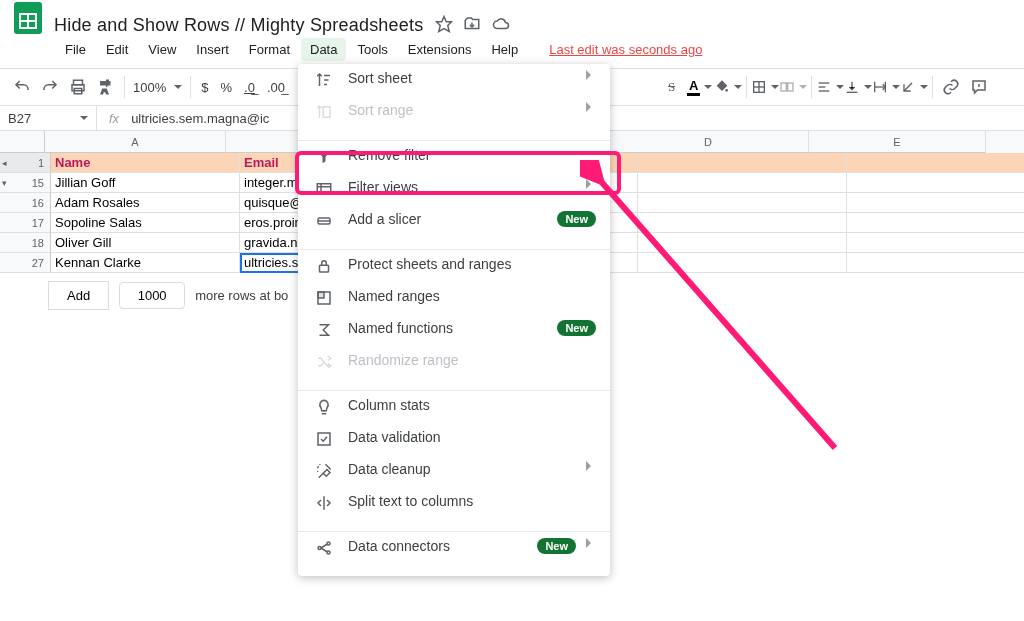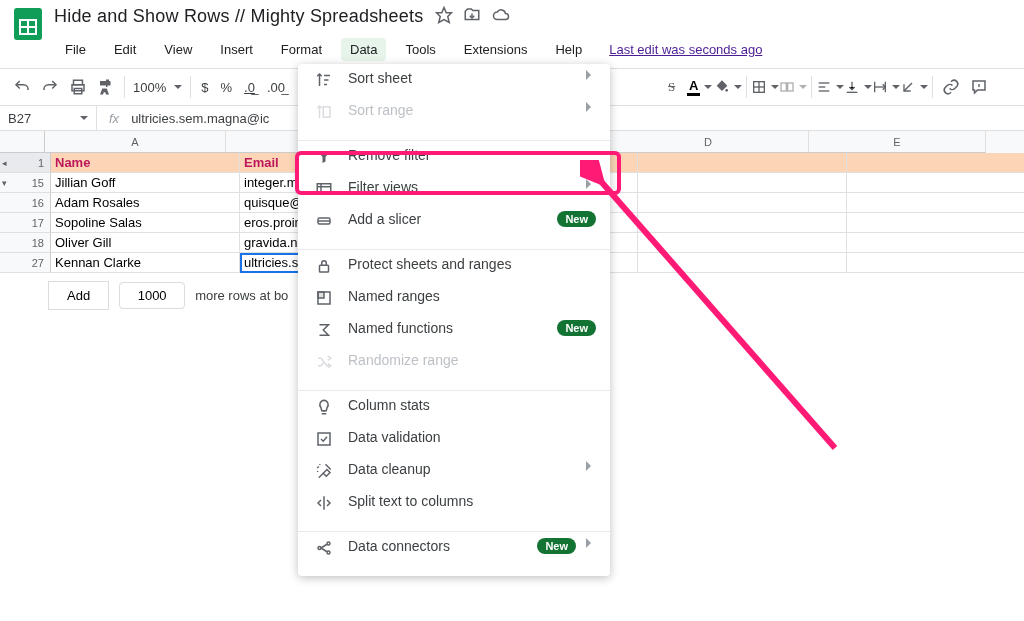--- a/index.html
+++ b/index.html
@@ -4,7 +4,7 @@
 <style>
   html,body{margin:0;padding:0;font-family:Arial,Helvetica,sans-serif;font-size:13px;color:#202124;
     background:#fff;width:1024px;height:621px;overflow:hidden;position:relative}
-  .titlebar{display:flex;align-items:flex-start;padding:6px 10px 0 10px;height:30px}
+  .titlebar{display:flex;align-items:flex-end;padding:6px 10px 0 10px;height:30px}
   .logo{width:36px;height:36px;margin-right:8px;flex:none}
   .doc-title{font-size:18px;color:#202124;letter-spacing:.2px}
   .title-icons{display:flex;gap:10px;margin-left:12px;color:#5f6368}

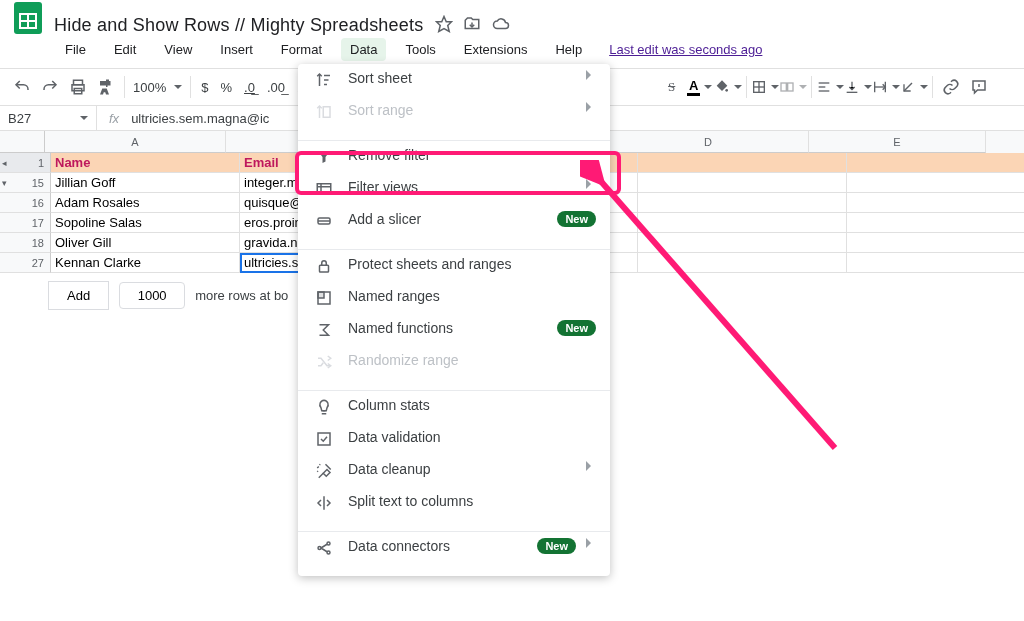--- a/index.html
+++ b/index.html
@@ -8,7 +8,7 @@
   .logo{width:36px;height:36px;margin-right:8px;flex:none}
   .doc-title{font-size:18px;color:#202124;letter-spacing:.2px}
   .title-icons{display:flex;gap:10px;margin-left:12px;color:#5f6368}
-  .menubar{display:flex;align-items:center;gap:10px;padding:0 10px 6px 56px;height:26px;color:#202124;
+  .menubar{display:flex;align-items:center;gap:2px;padding:0 10px 6px 56px;height:26px;color:#202124;
     border-bottom:1px solid #e0e0e0}
   .menubar .mi{padding:4px 9px;border-radius:4px;cursor:default}
   .menubar .mi.active{background:#e6f4ea}

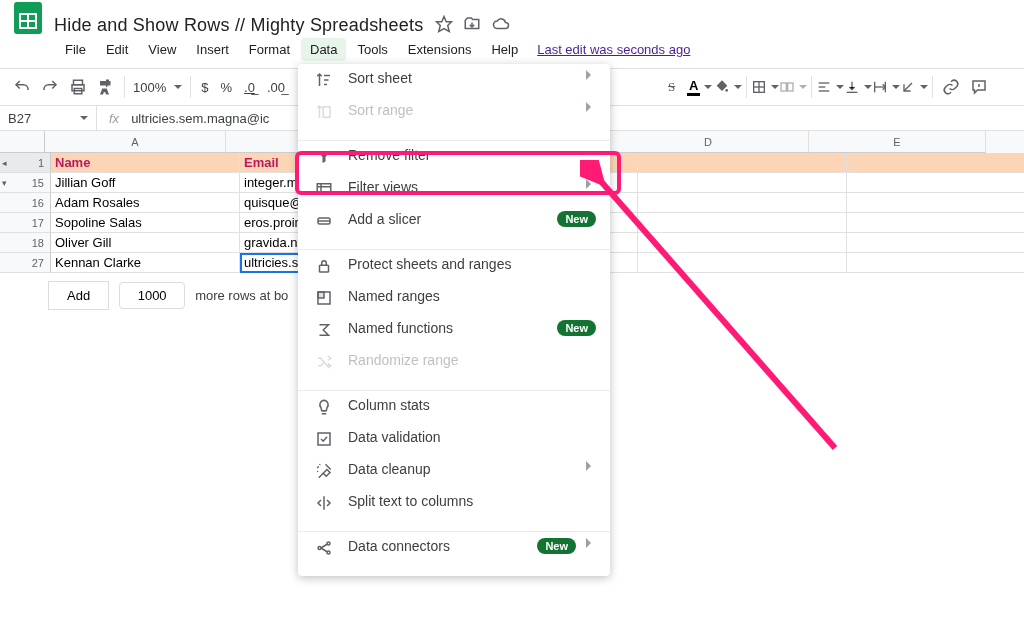--- a/index.html
+++ b/index.html
@@ -12,7 +12,7 @@
     border-bottom:1px solid #e0e0e0}
   .menubar .mi{padding:4px 9px;border-radius:4px;cursor:default}
   .menubar .mi.active{background:#e6f4ea}
-  .last-edit{color:#4c1d95;text-decoration:underline;margin-left:8px;font-size:13px}
+  .last-edit{color:#ef4444;text-decoration:underline;margin-left:20px;font-size:13px}
   .toolbar{display:flex;align-items:center;height:36px;padding:0 8px;border-bottom:1px solid #e0e0e0;
     color:#5f6368;gap:0}
   .tb{width:28px;height:28px;display:flex;align-items:center;justify-content:center;border-radius:4px}

